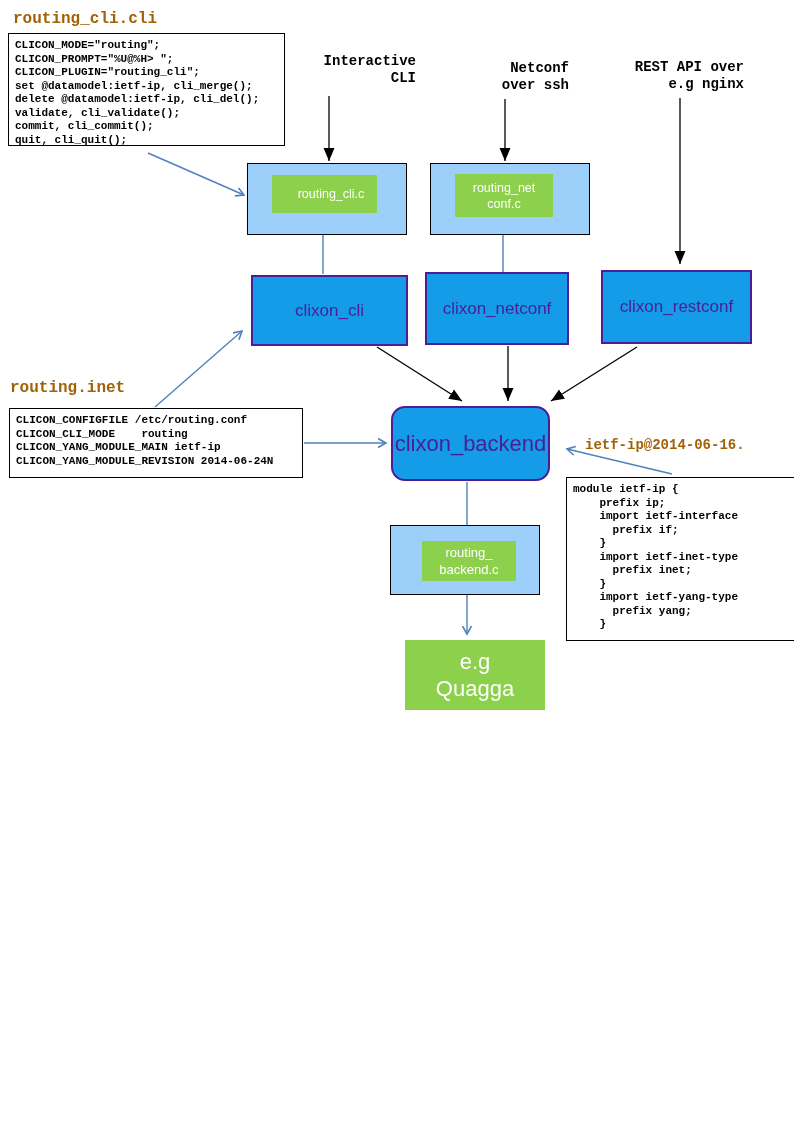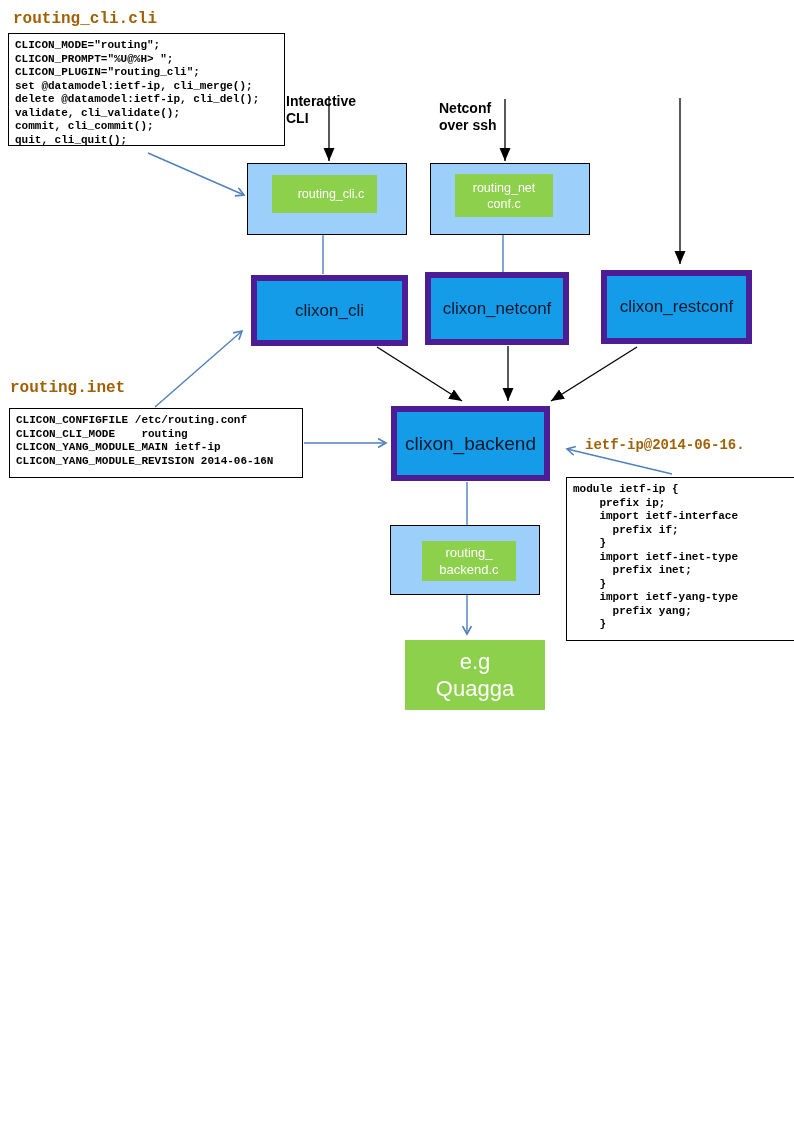--- a/index.html
+++ b/index.html
@@ -12,9 +12,9 @@
     font-weight:bold;color:#a16207;white-space:pre;
   }
   .toplabel{
-    position:absolute;font-family:Liberation Sans, sans-serif;
+    position:absolute;font-family:Liberation Mono, monospace;
     font-weight:bold;color:#000;font-size:14px;line-height:17px;
-    text-align:left;white-space:pre-line;width:130px;margin-top:40px;
+    text-align:right;white-space:pre-line;width:130px;
   }
   pre.codebox{
     position:absolute;margin:0;box-sizing:border-box;

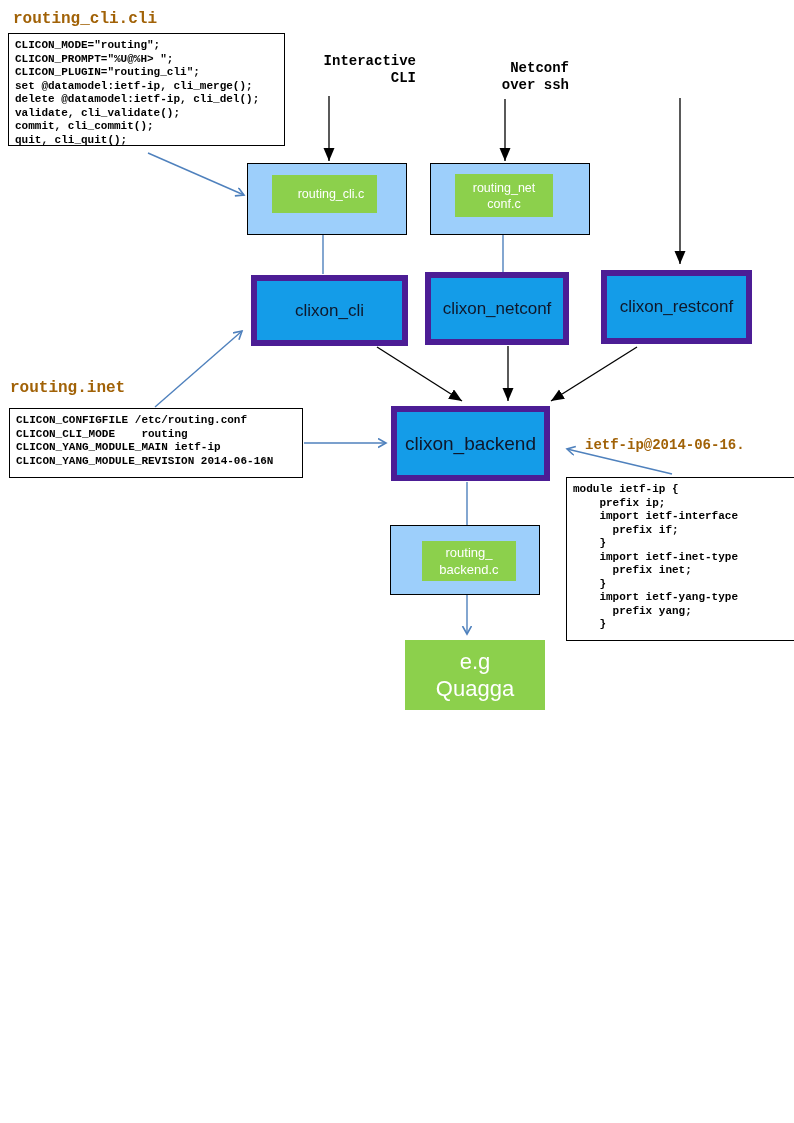--- a/index.html
+++ b/index.html
@@ -80,6 +80,8 @@
 CLI</div>
   <div class="toplabel" style="left:439px;top:60px;">Netconf
 over ssh</div>
+  <div class="toplabel" style="left:614px;top:59px;">REST API over
+e.g nginx</div>
 
   <pre class="codebox" style="left:8px;top:33px;width:277px;height:113px;">CLICON_MODE="routing";
 CLICON_PROMPT="%U@%H&gt; ";

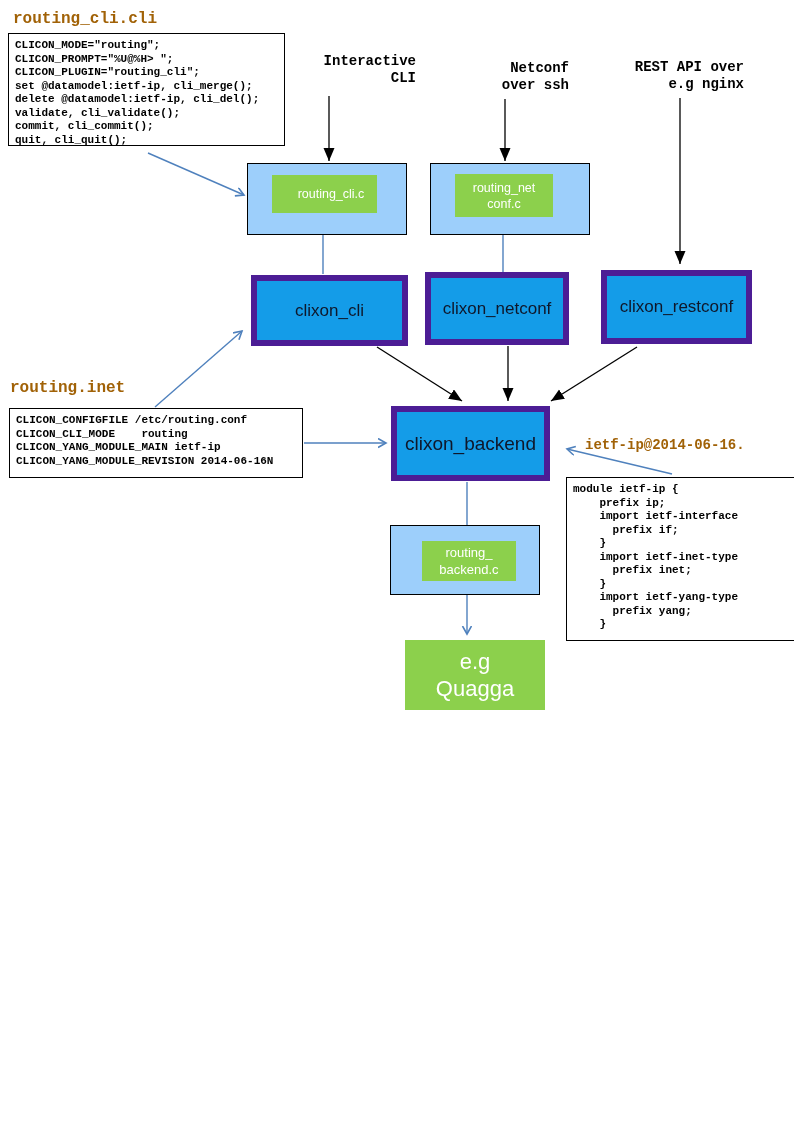--- a/index.html
+++ b/index.html
@@ -25,7 +25,7 @@
   }
   .bluebox{
     position:absolute;box-sizing:border-box;background:#149CE8;
-    border:6px solid #4c1d95;color:#0f172a;
+    border:2px solid #4c1d95;color:#4c1d95;
     display:flex;align-items:center;justify-content:center;
     text-align:center;
   }

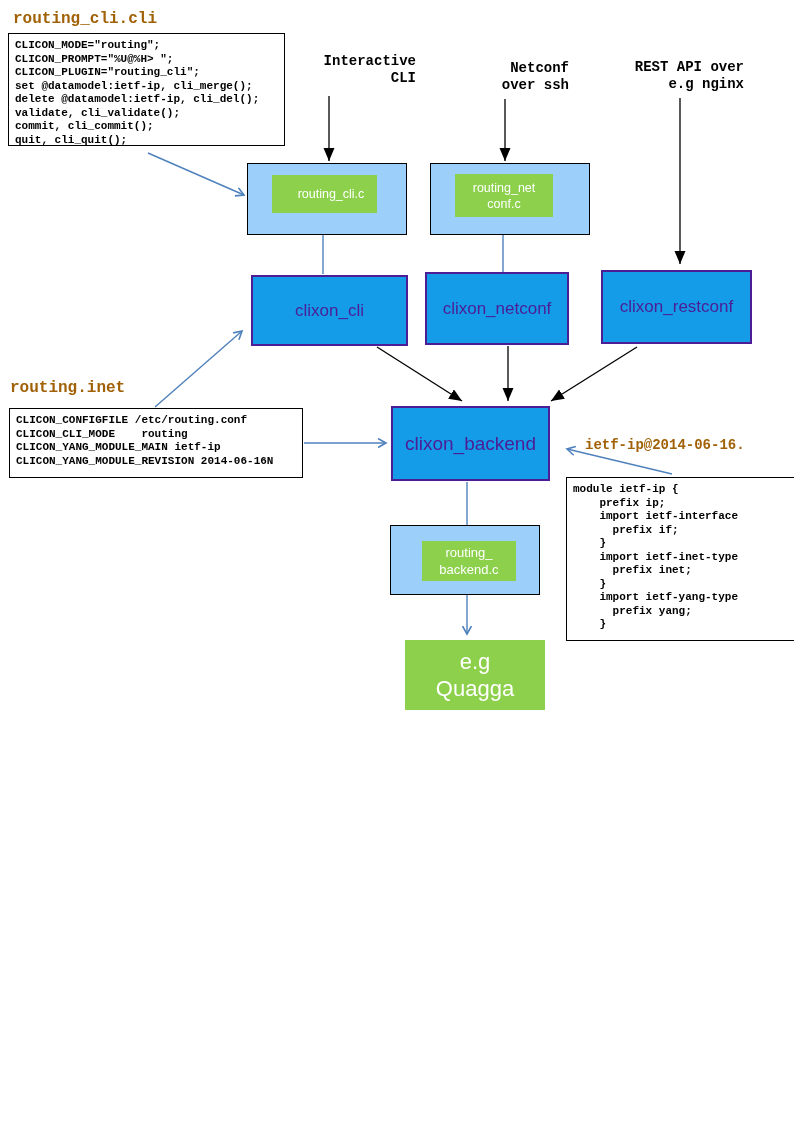--- a/index.html
+++ b/index.html
@@ -94,7 +94,7 @@
   <pre class="codebox" style="left:9px;top:408px;width:294px;height:70px;">CLICON_CONFIGFILE /etc/routing.conf
 CLICON_CLI_MODE    routing
 CLICON_YANG_MODULE_MAIN ietf-ip
-CLICON_YANG_MODULE_REVISION 2014-06-16N</pre>
+CLICON_YANG_MODULE_REVISION 2014-06-24N</pre>
   <pre class="codebox" style="left:566px;top:477px;width:245px;height:164px;">module ietf-ip {
     prefix ip;
     import ietf-interface

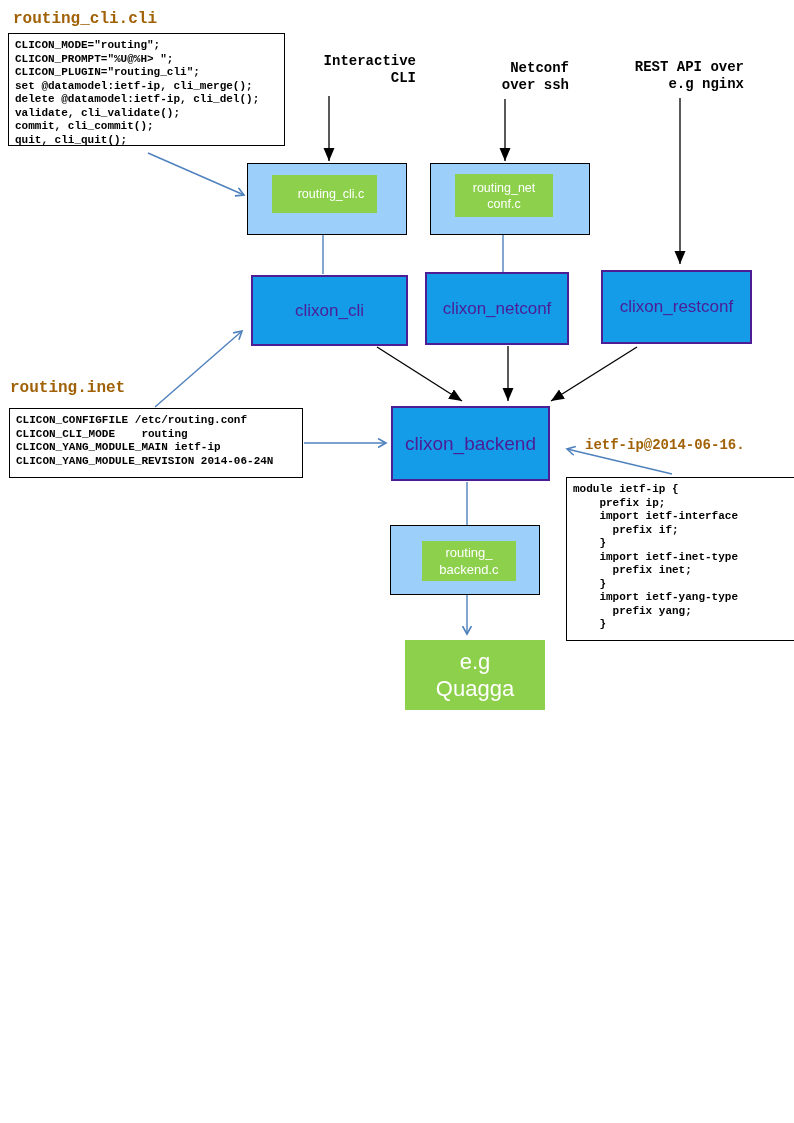--- a/index.html
+++ b/index.html
@@ -117,7 +117,7 @@
   <div class="bluebox" style="left:251px;top:275px;width:157px;height:71px;font-size:17px;">clixon_cli</div>
   <div class="bluebox" style="left:425px;top:272px;width:144px;height:73px;font-size:17px;">clixon_netconf</div>
   <div class="bluebox" style="left:601px;top:270px;width:151px;height:74px;font-size:17px;">clixon_restconf</div>
-  <div class="bluebox" style="left:391px;top:406px;width:159px;height:75px;font-size:19px;">clixon_backend</div>
+  <div class="bluebox" style="left:391px;top:406px;width:159px;height:75px;font-size:22px;border-radius:14px;">clixon_backend</div>
 
   <div class="lightbox" style="left:390px;top:525px;width:150px;height:70px;"></div>
   <div class="greenbox" style="left:422px;top:541px;width:94px;height:40px;font-size:13px;line-height:17px;">routing_

